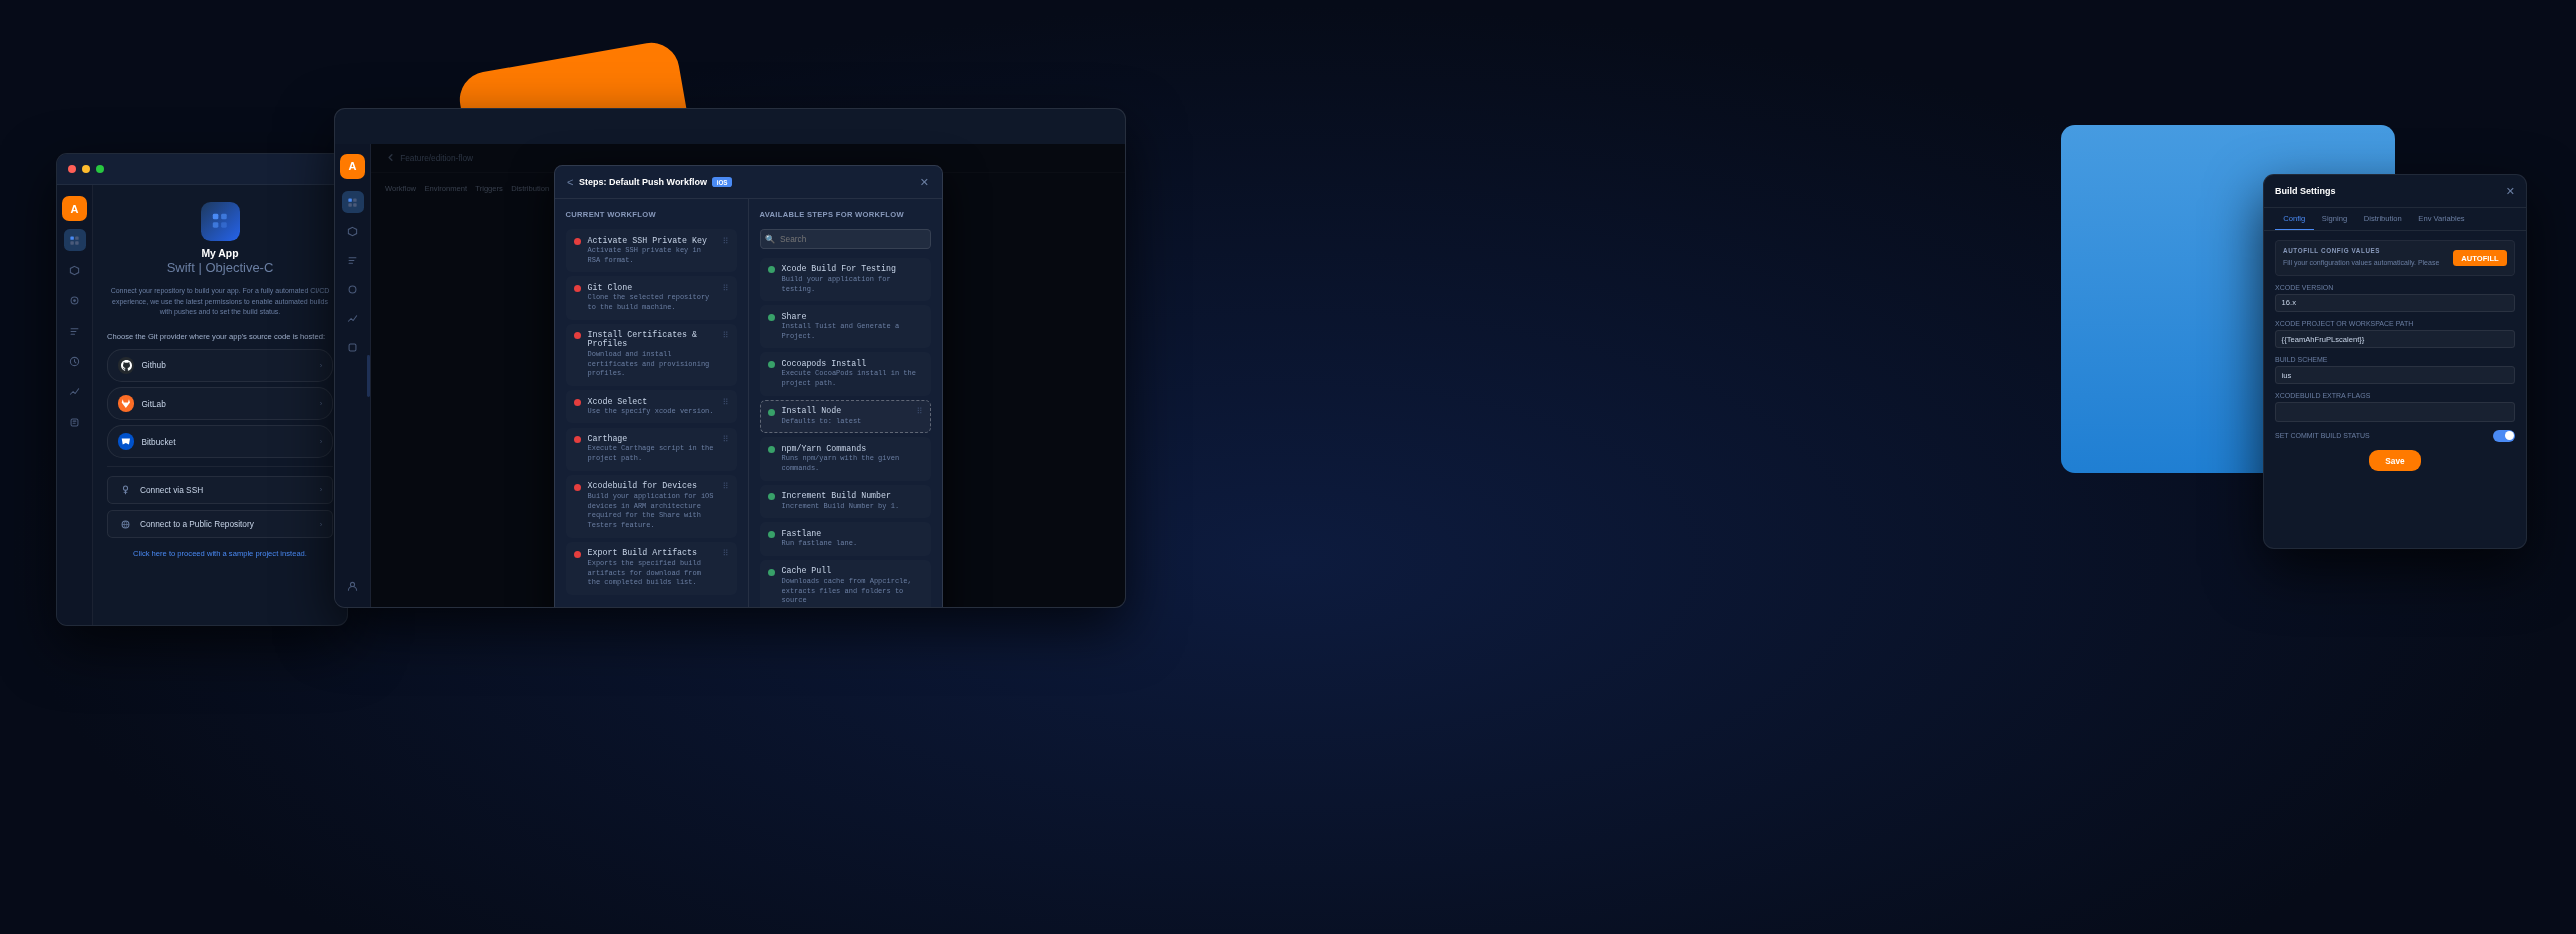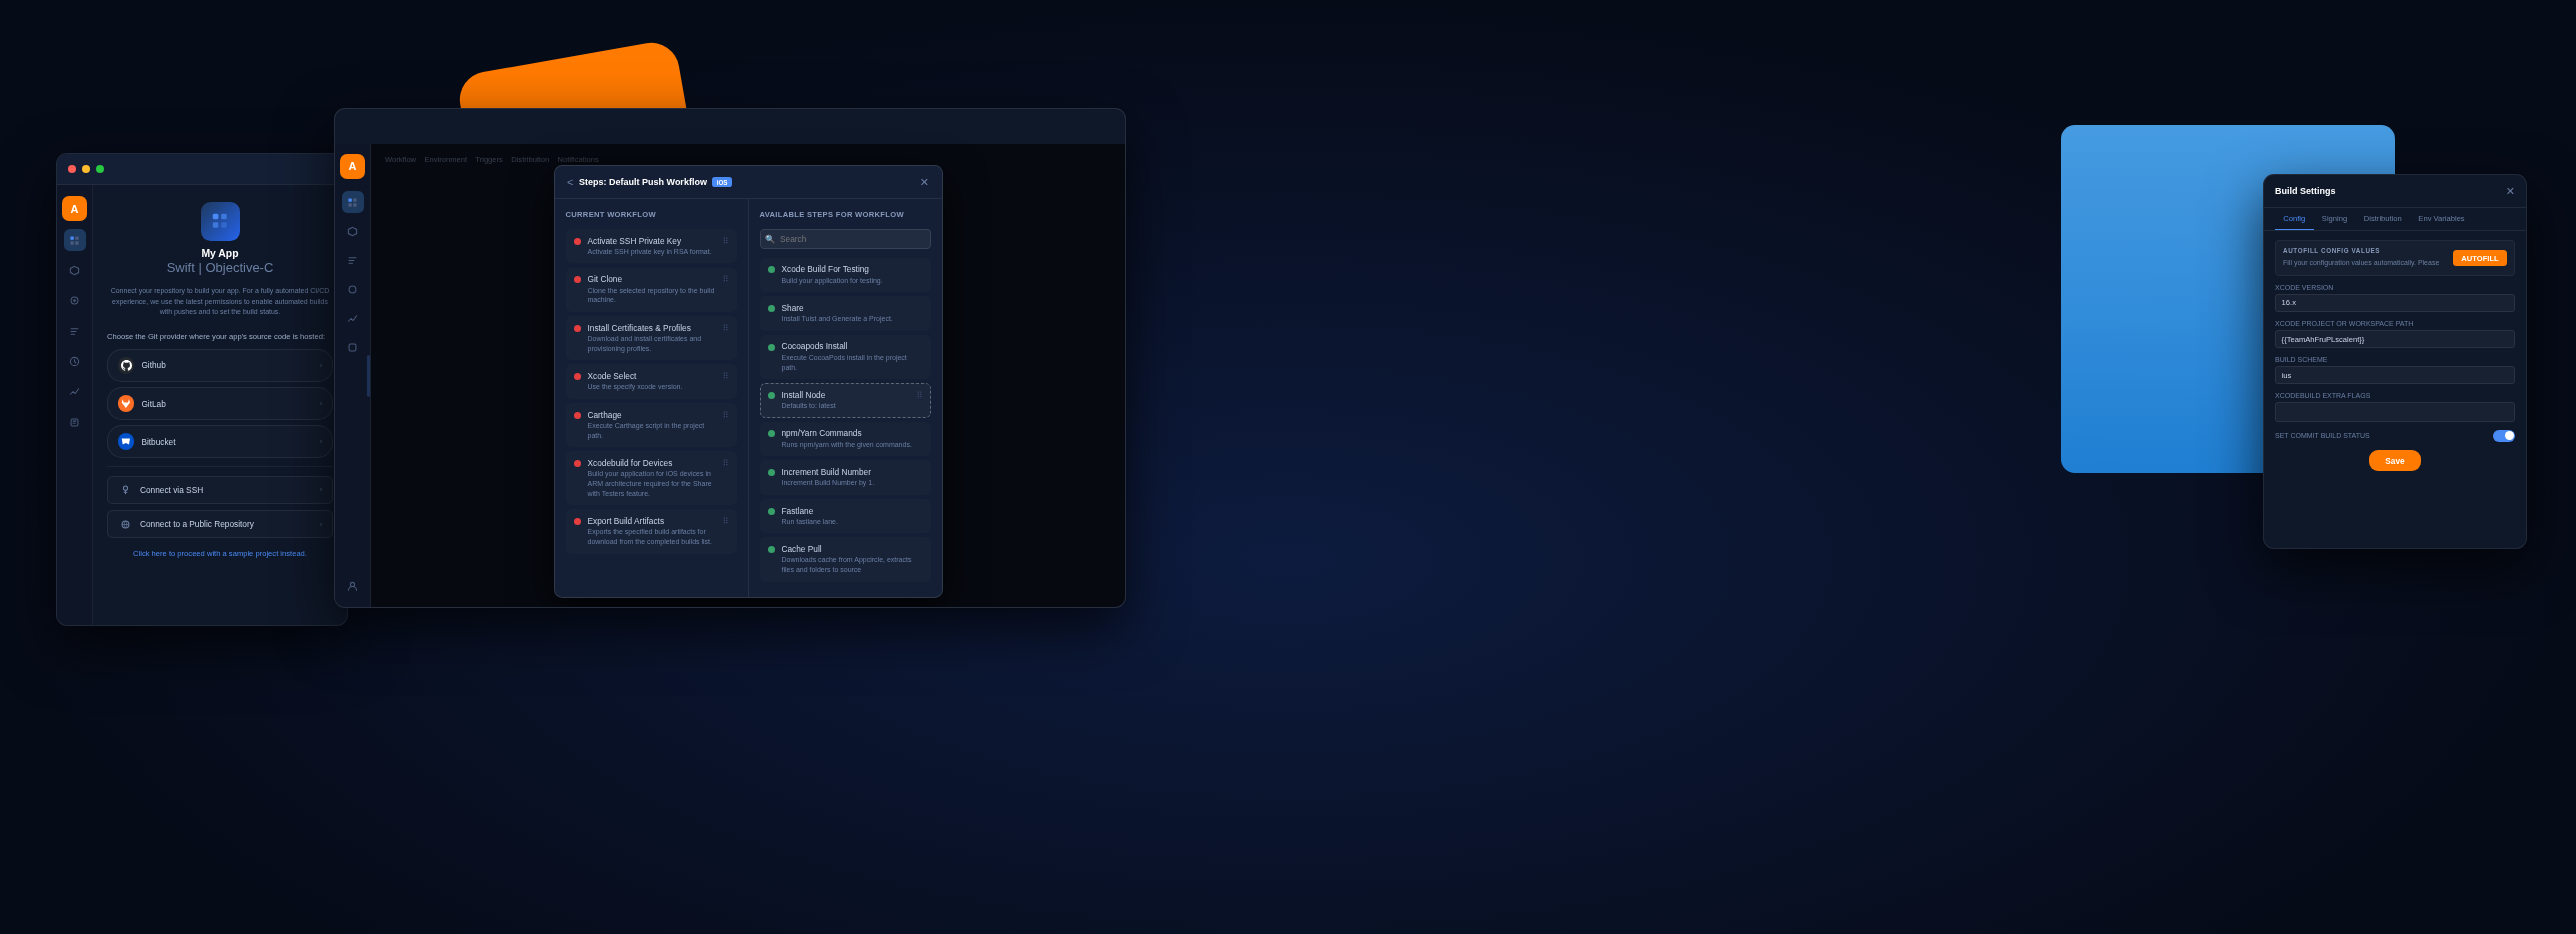--- a/index.html
+++ b/index.html
@@ -821,6 +821,14 @@
 
   <div class="main-area">
 
+    <div class="content-header">
+      <div class="back-btn">
+        <svg width="11" height="11" viewBox="0 0 16 16" fill="none">
+            <path d="M10 12L6 8L10 4" stroke="#6b7fa3" stroke-width="2" stroke-linecap="round" stroke-linejoin="round"></path>
+          </svg>
+        <span style="color:#6b7fa3; font-size:8.3px;">Feature/edition-flow</span>
+      </div>
+    </div>
 
     <div class="content-body">
       <div style="display:flex; gap:8.3px; align-items:center; margin-bottom:2.8px;">

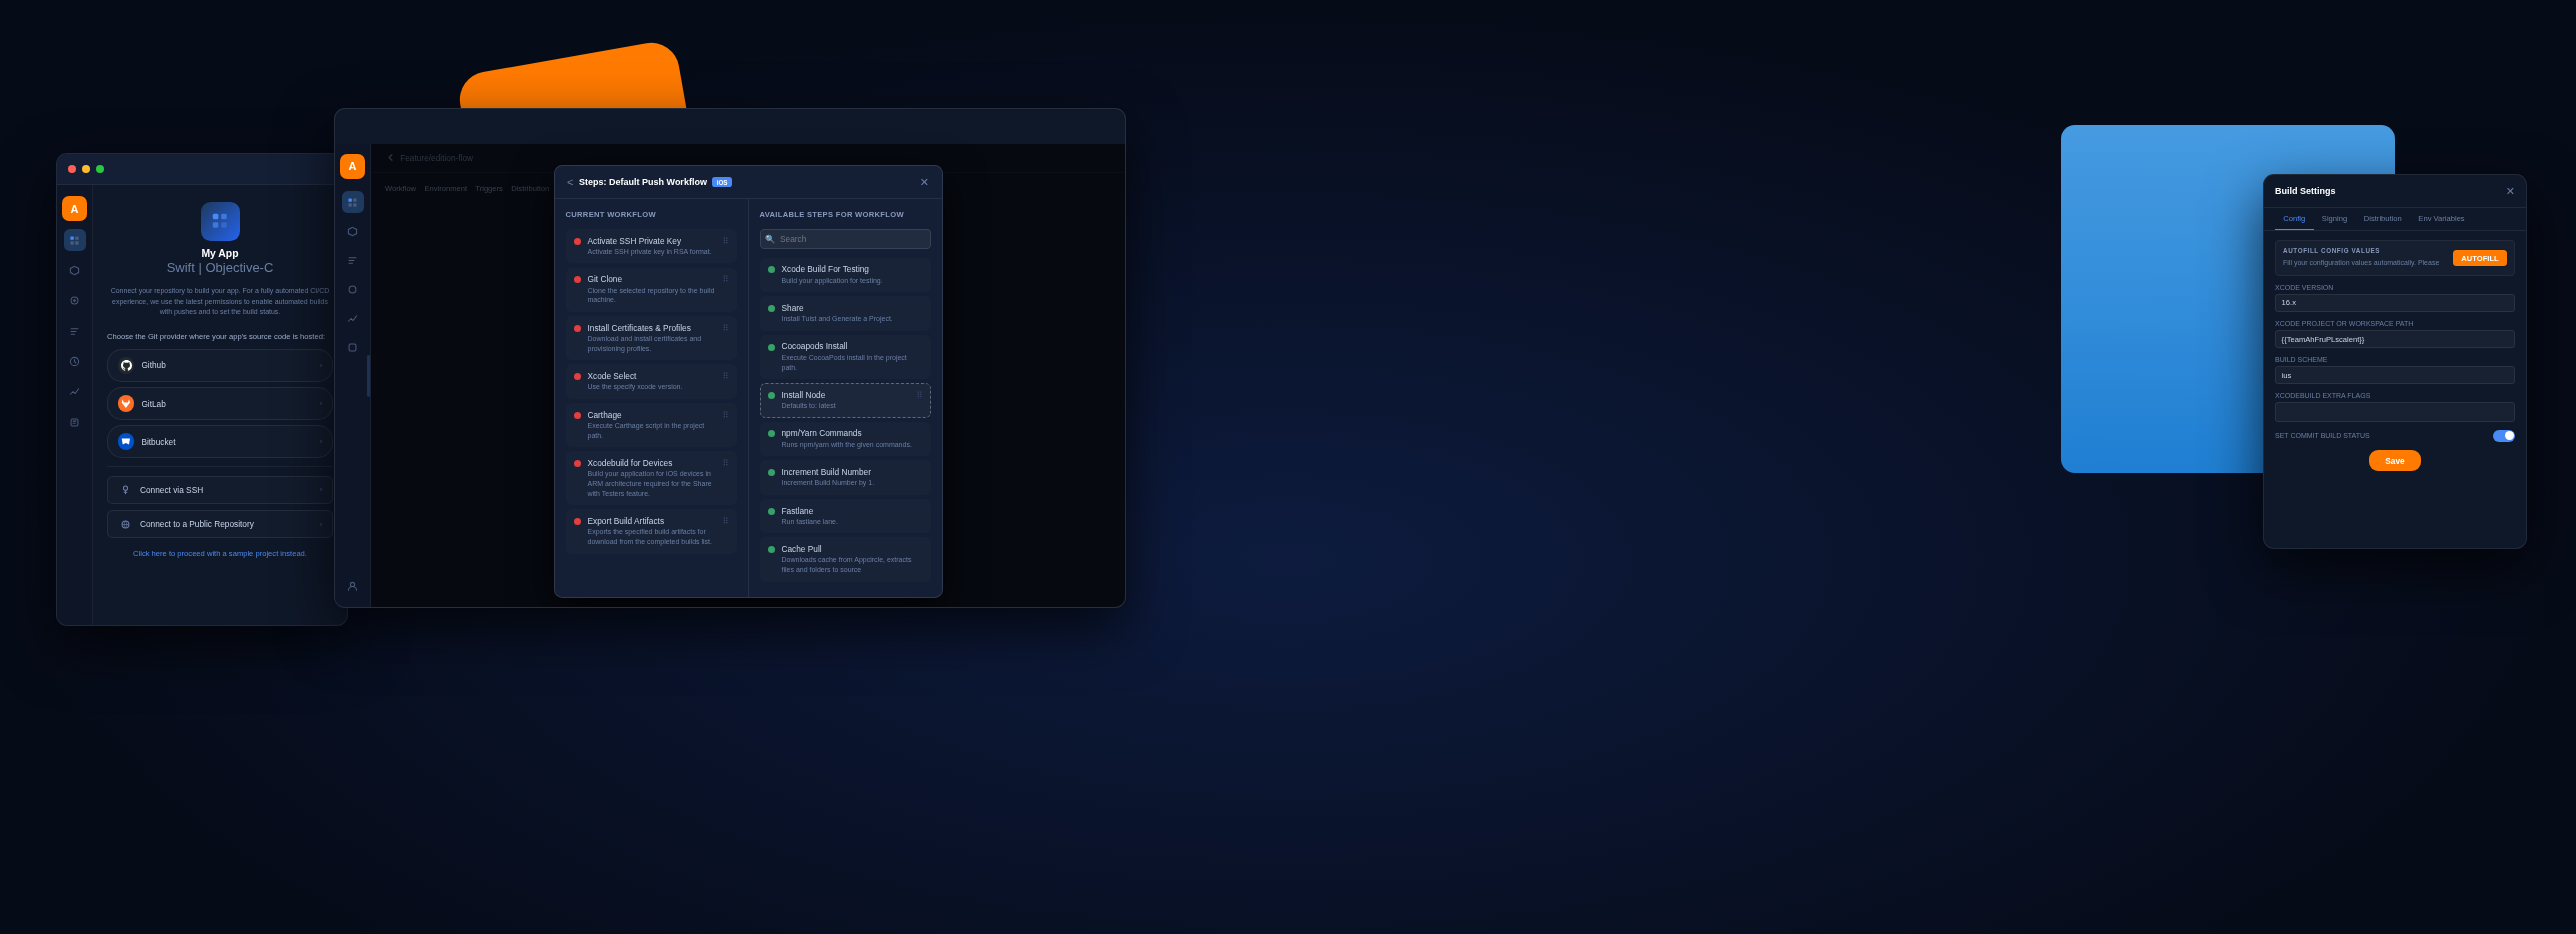--- a/index.html
+++ b/index.html
@@ -378,6 +378,7 @@
 
     .workflow-item-info {
       flex: 1;
+      font-family: Liberation Mono, monospace;
     }
 
     .workflow-item-name {

